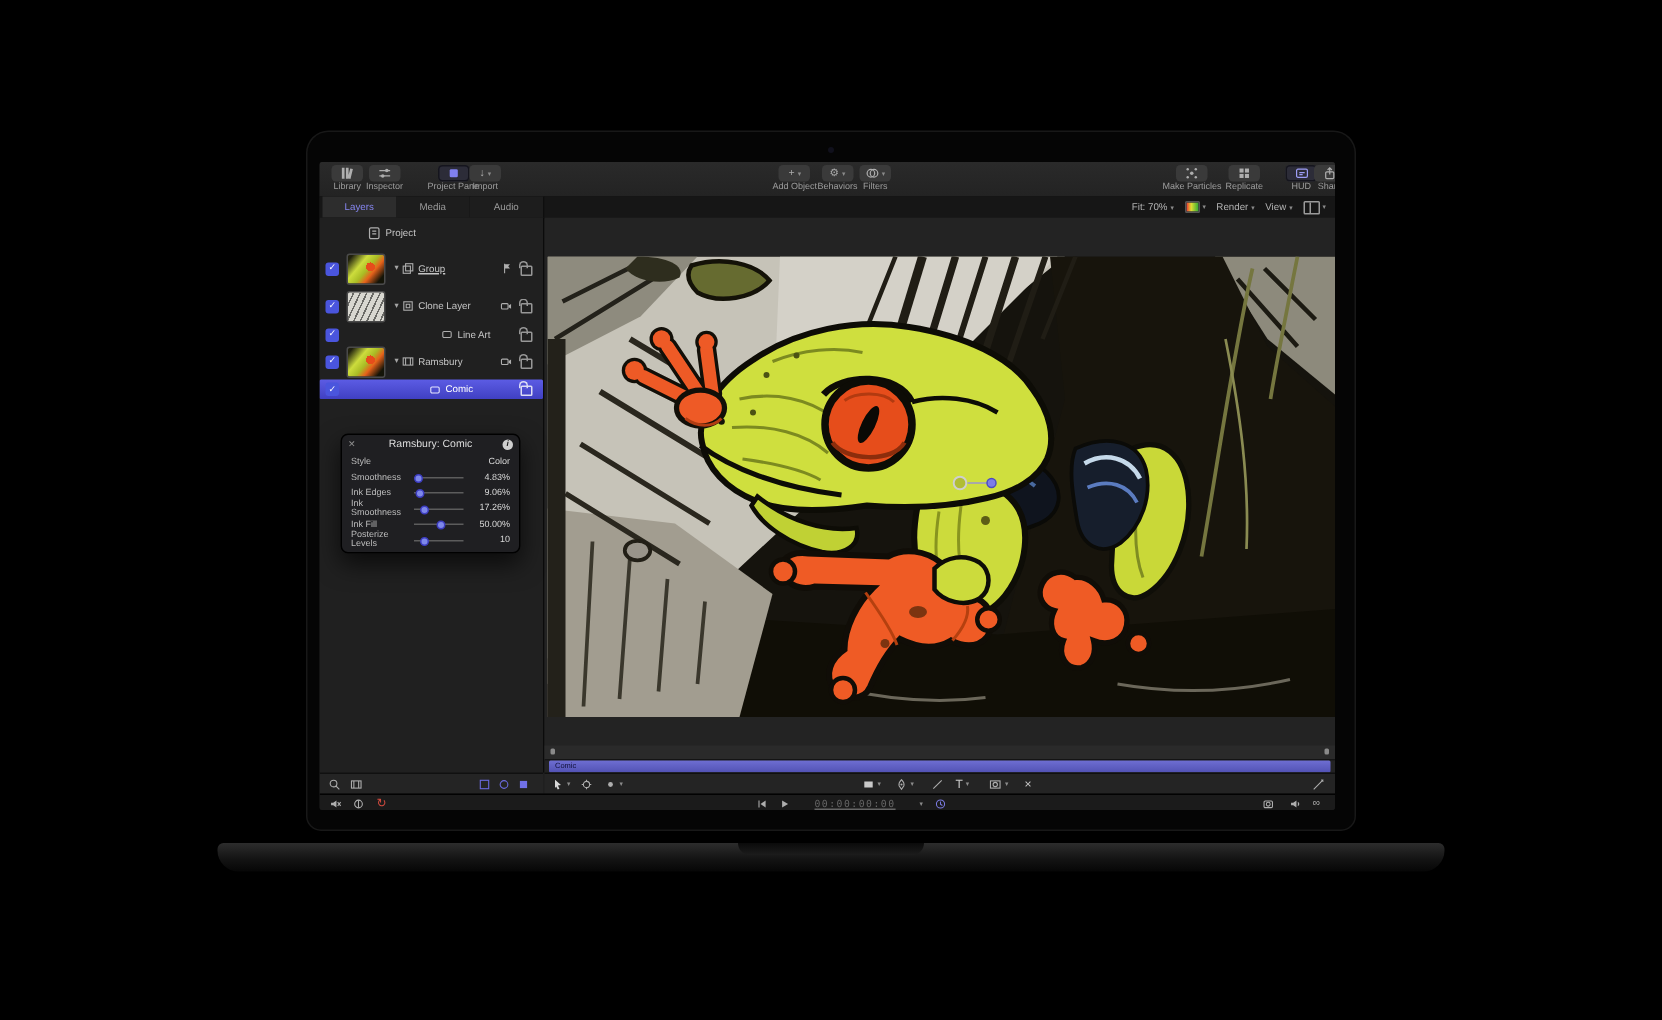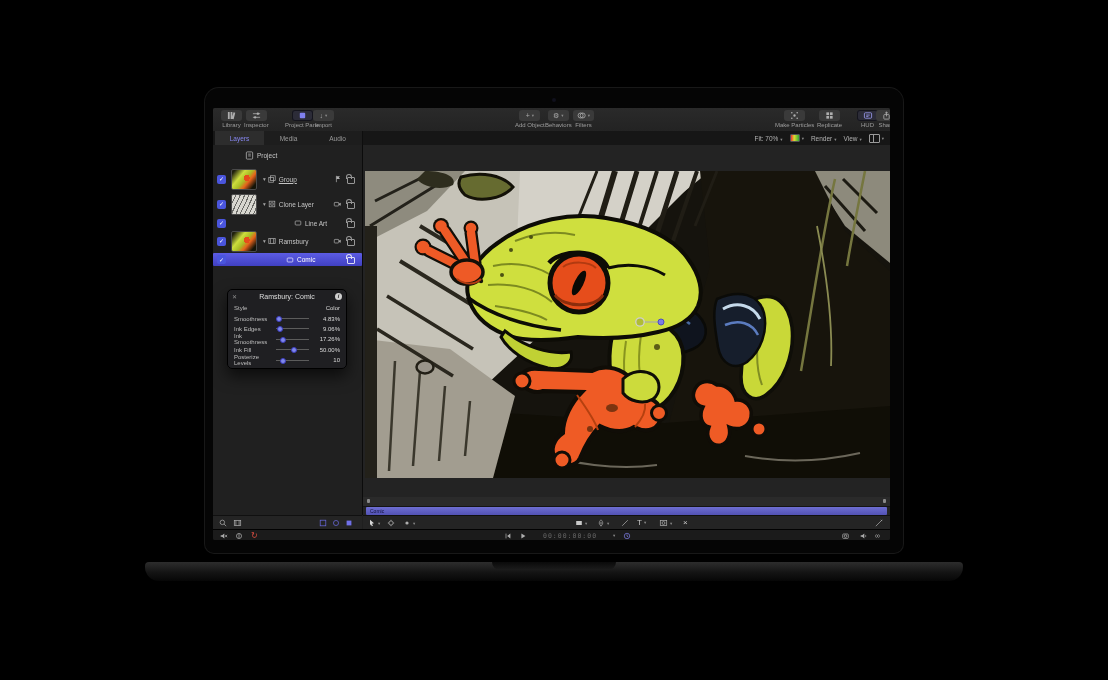--- a/index.html
+++ b/index.html
@@ -80,7 +80,7 @@
   .pfooter{position:absolute;left:0;top:407px;width:149px;height:14px;background:#242424;border-top:1px solid #101010;}
   .transport{position:absolute;left:0;top:421px;width:677px;height:11px;background:#1b1b1b;border-top:1px solid #020202;display:flex;align-items:center;}
   .titem{position:absolute;display:flex;align-items:center;}
-  .tc{font-family:"DejaVu Sans Mono",monospace;font-size:6.5px;color:#666;letter-spacing:1px;}
+  .tc{font-family:"DejaVu Sans Mono",monospace;font-size:6.5px;color:#666;letter-spacing:1px;text-decoration:underline;}
   .red{color:#d34b3f;font-size:8px;line-height:8px;}
   .glyph{font-size:7px;color:#ababab;line-height:7px;}
 </style>

